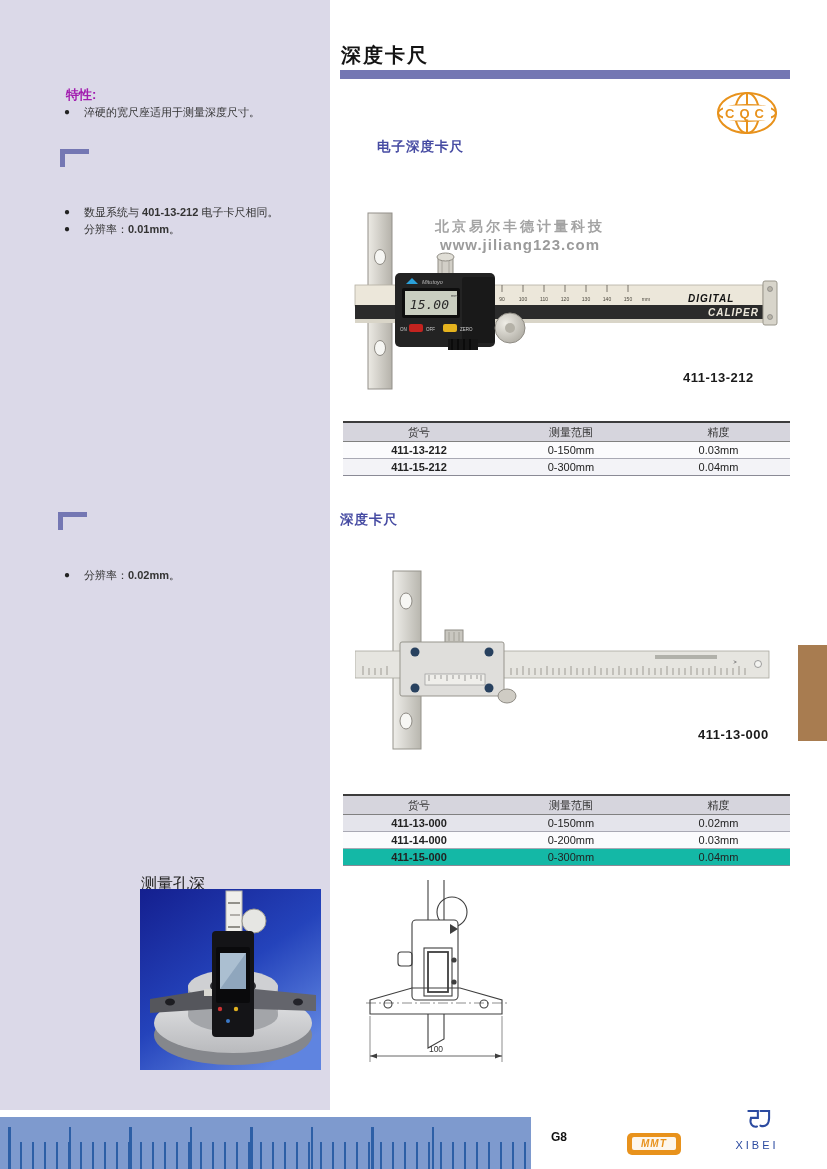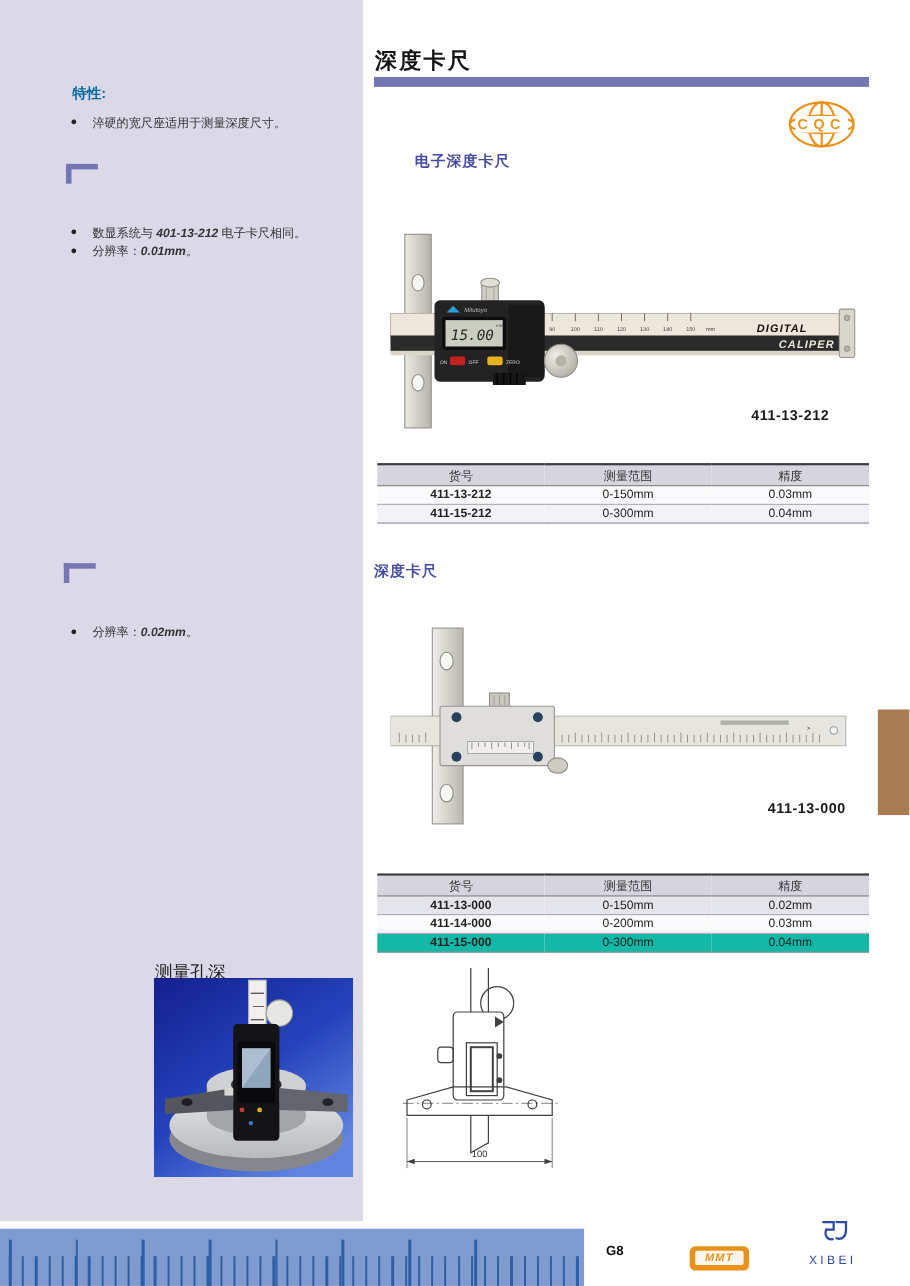--- a/index.html
+++ b/index.html
@@ -8,7 +8,7 @@
 
   
   .sidebar{position:absolute;left:0;top:0;width:330px;height:1110px;background:#dbd9e8;}
-  .feat-title{position:absolute;left:66px;top:76px;font-size:13px;font-weight:bold;color:#0369a1;}
+  .feat-title{position:absolute;left:66px;top:86px;font-size:13px;font-weight:bold;color:#a21caf;}
   .bullet{position:absolute;left:64px;display:flex;width:258px;font-size:11px;color:#333;line-height:14px;}
   .bullet .dot{width:20px;flex:0 0 20px;font-size:10px;color:#222;}
   .bullet .bold{font-weight:bold;font-style:italic;}

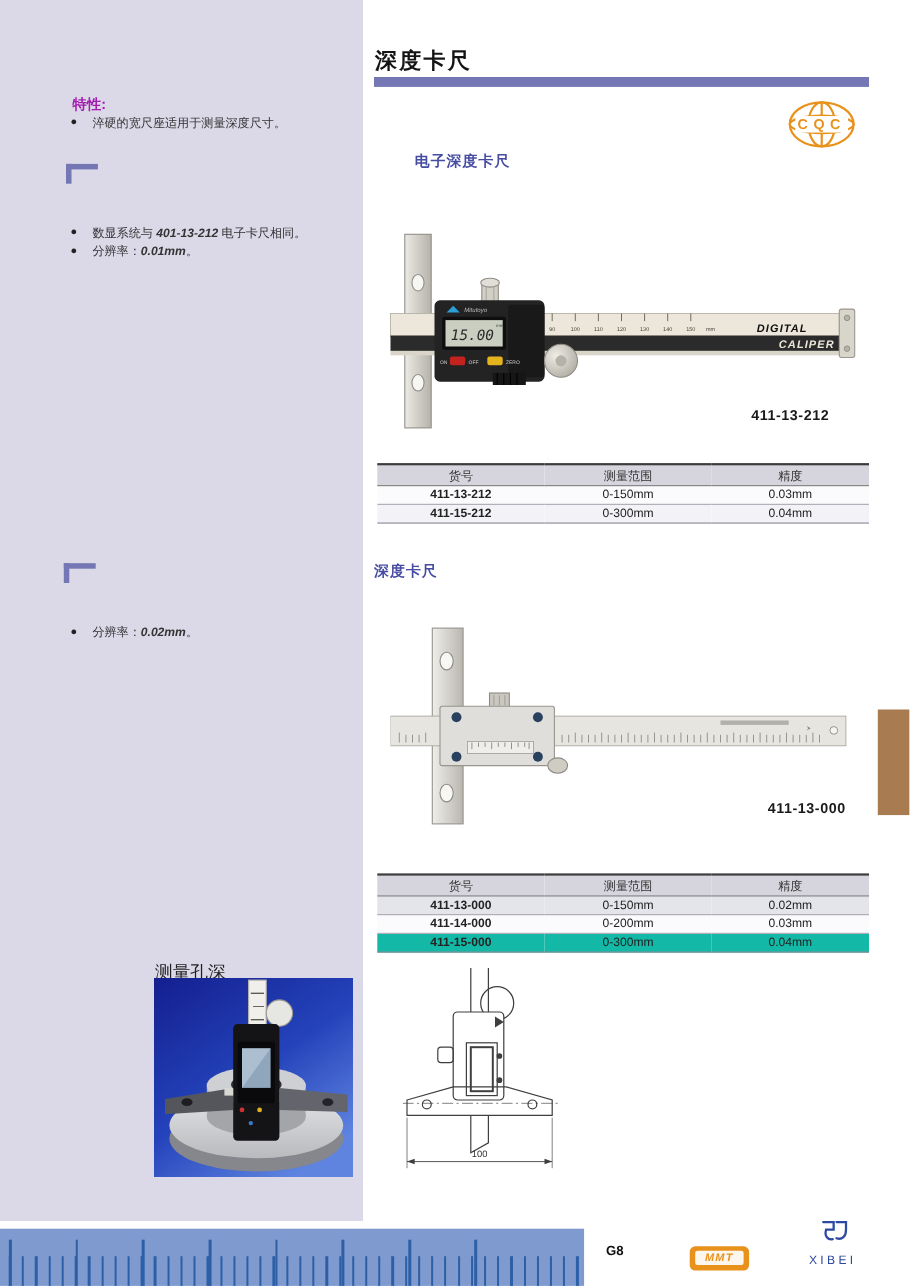--- a/index.html
+++ b/index.html
@@ -11,7 +11,7 @@
   .feat-title{position:absolute;left:66px;top:86px;font-size:13px;font-weight:bold;color:#a21caf;}
   .bullet{position:absolute;left:64px;display:flex;width:258px;font-size:11px;color:#333;line-height:14px;}
   .bullet .dot{width:20px;flex:0 0 20px;font-size:10px;color:#222;}
-  .bullet .bold{font-weight:bold;font-style:italic;}
+  .bullet .bold{font-weight:bold;}
   .bracket{position:absolute;width:24px;height:13px;border-top:5px solid #7477b3;border-left:5px solid #7477b3;}
   .photo-label{position:absolute;left:141px;top:874px;font-size:16px;color:#222;}
   .photo-svg{position:absolute;left:140px;top:889px;}

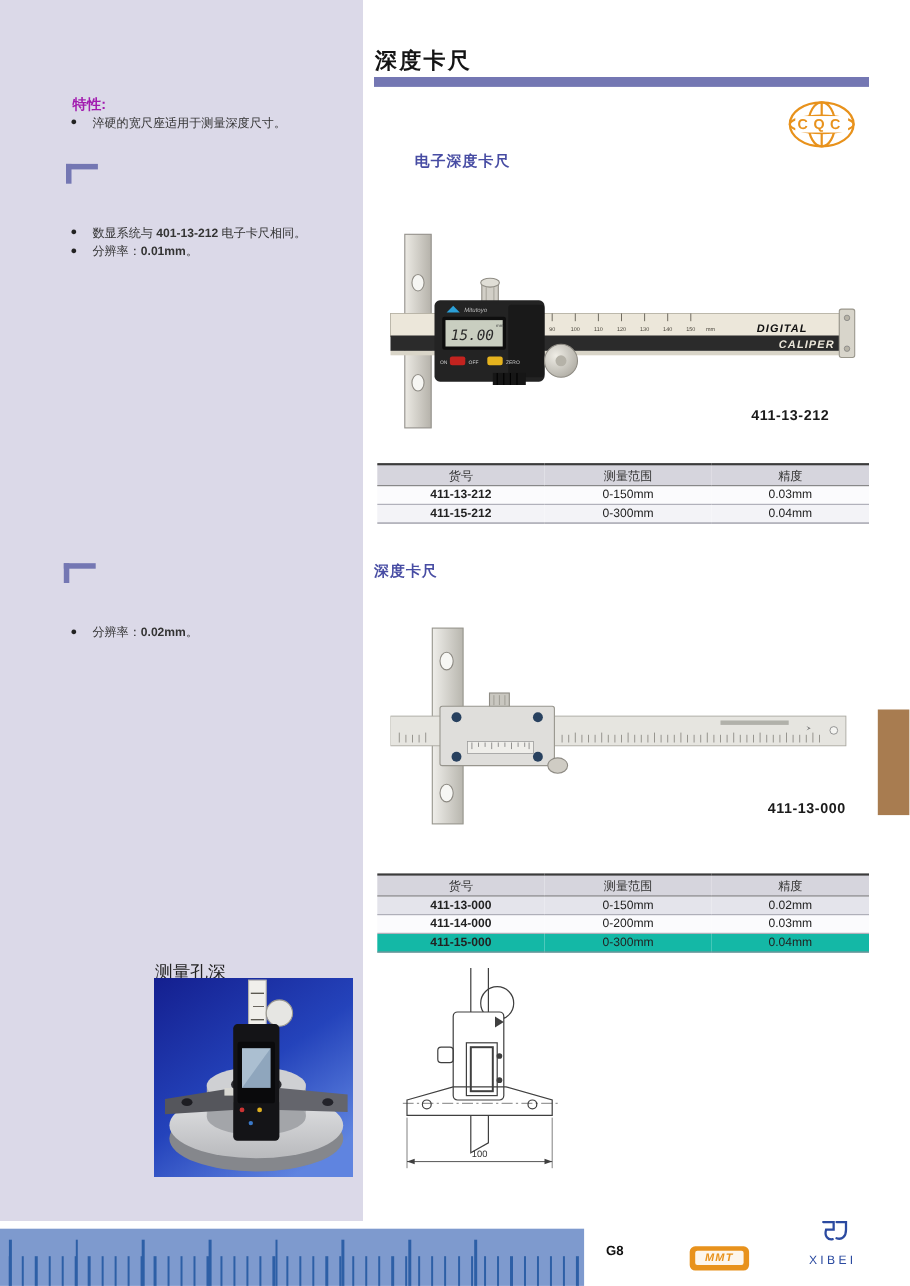--- a/index.html
+++ b/index.html
@@ -234,6 +234,10 @@
     <circle cx="160" cy="123" r="5" fill="#b5b2a8"></circle>
   </svg>
 
+  <div class="watermark">
+    <div class="wm1">北京易尔丰德计量科技</div>
+    <div class="wm2">www.jiliang123.com</div>
+  </div>
 
   <div class="model model1">411-13-212</div>
 

